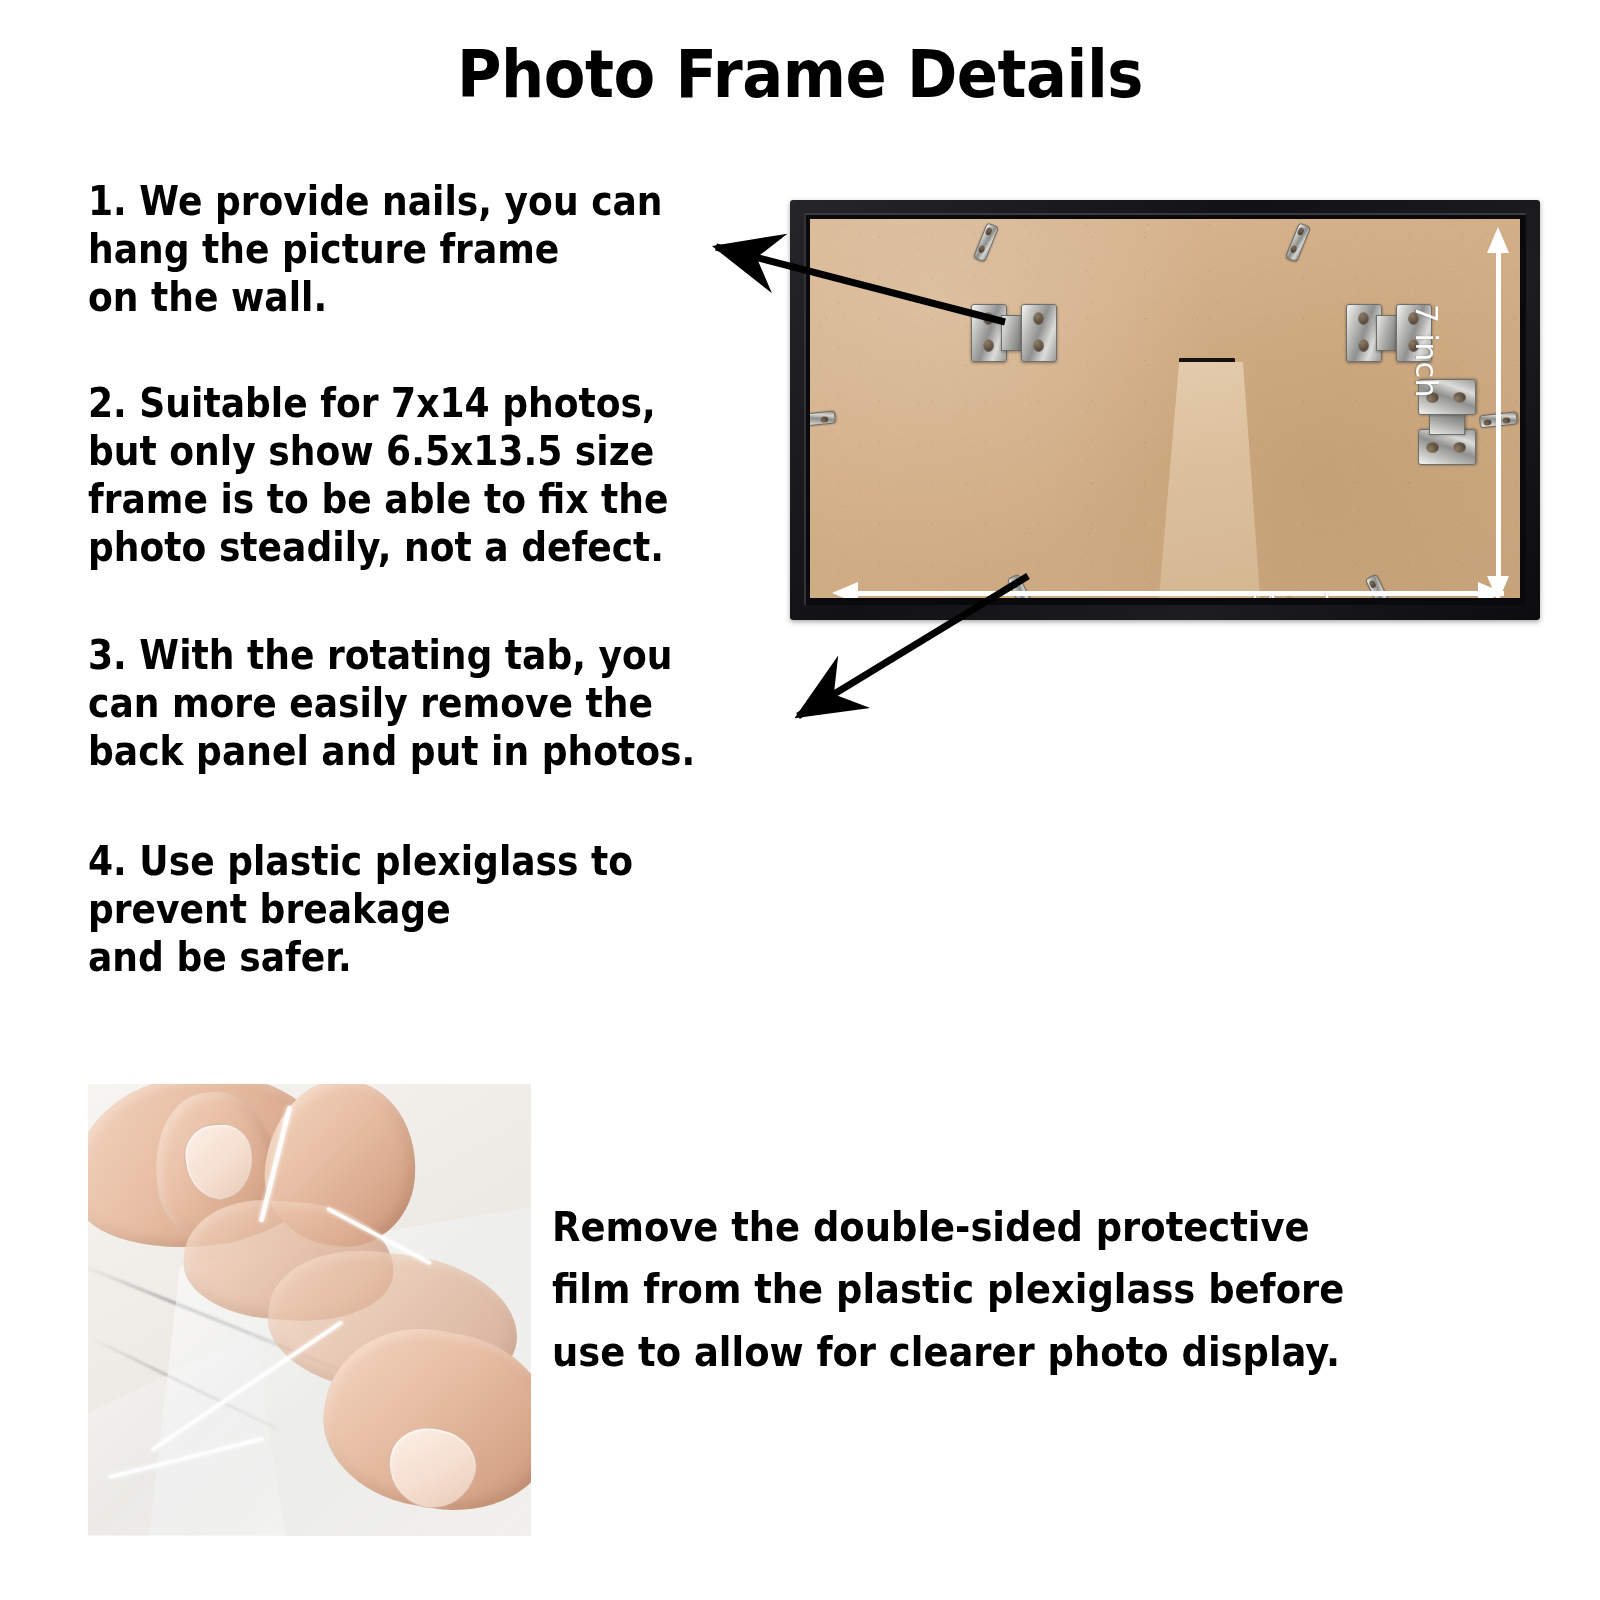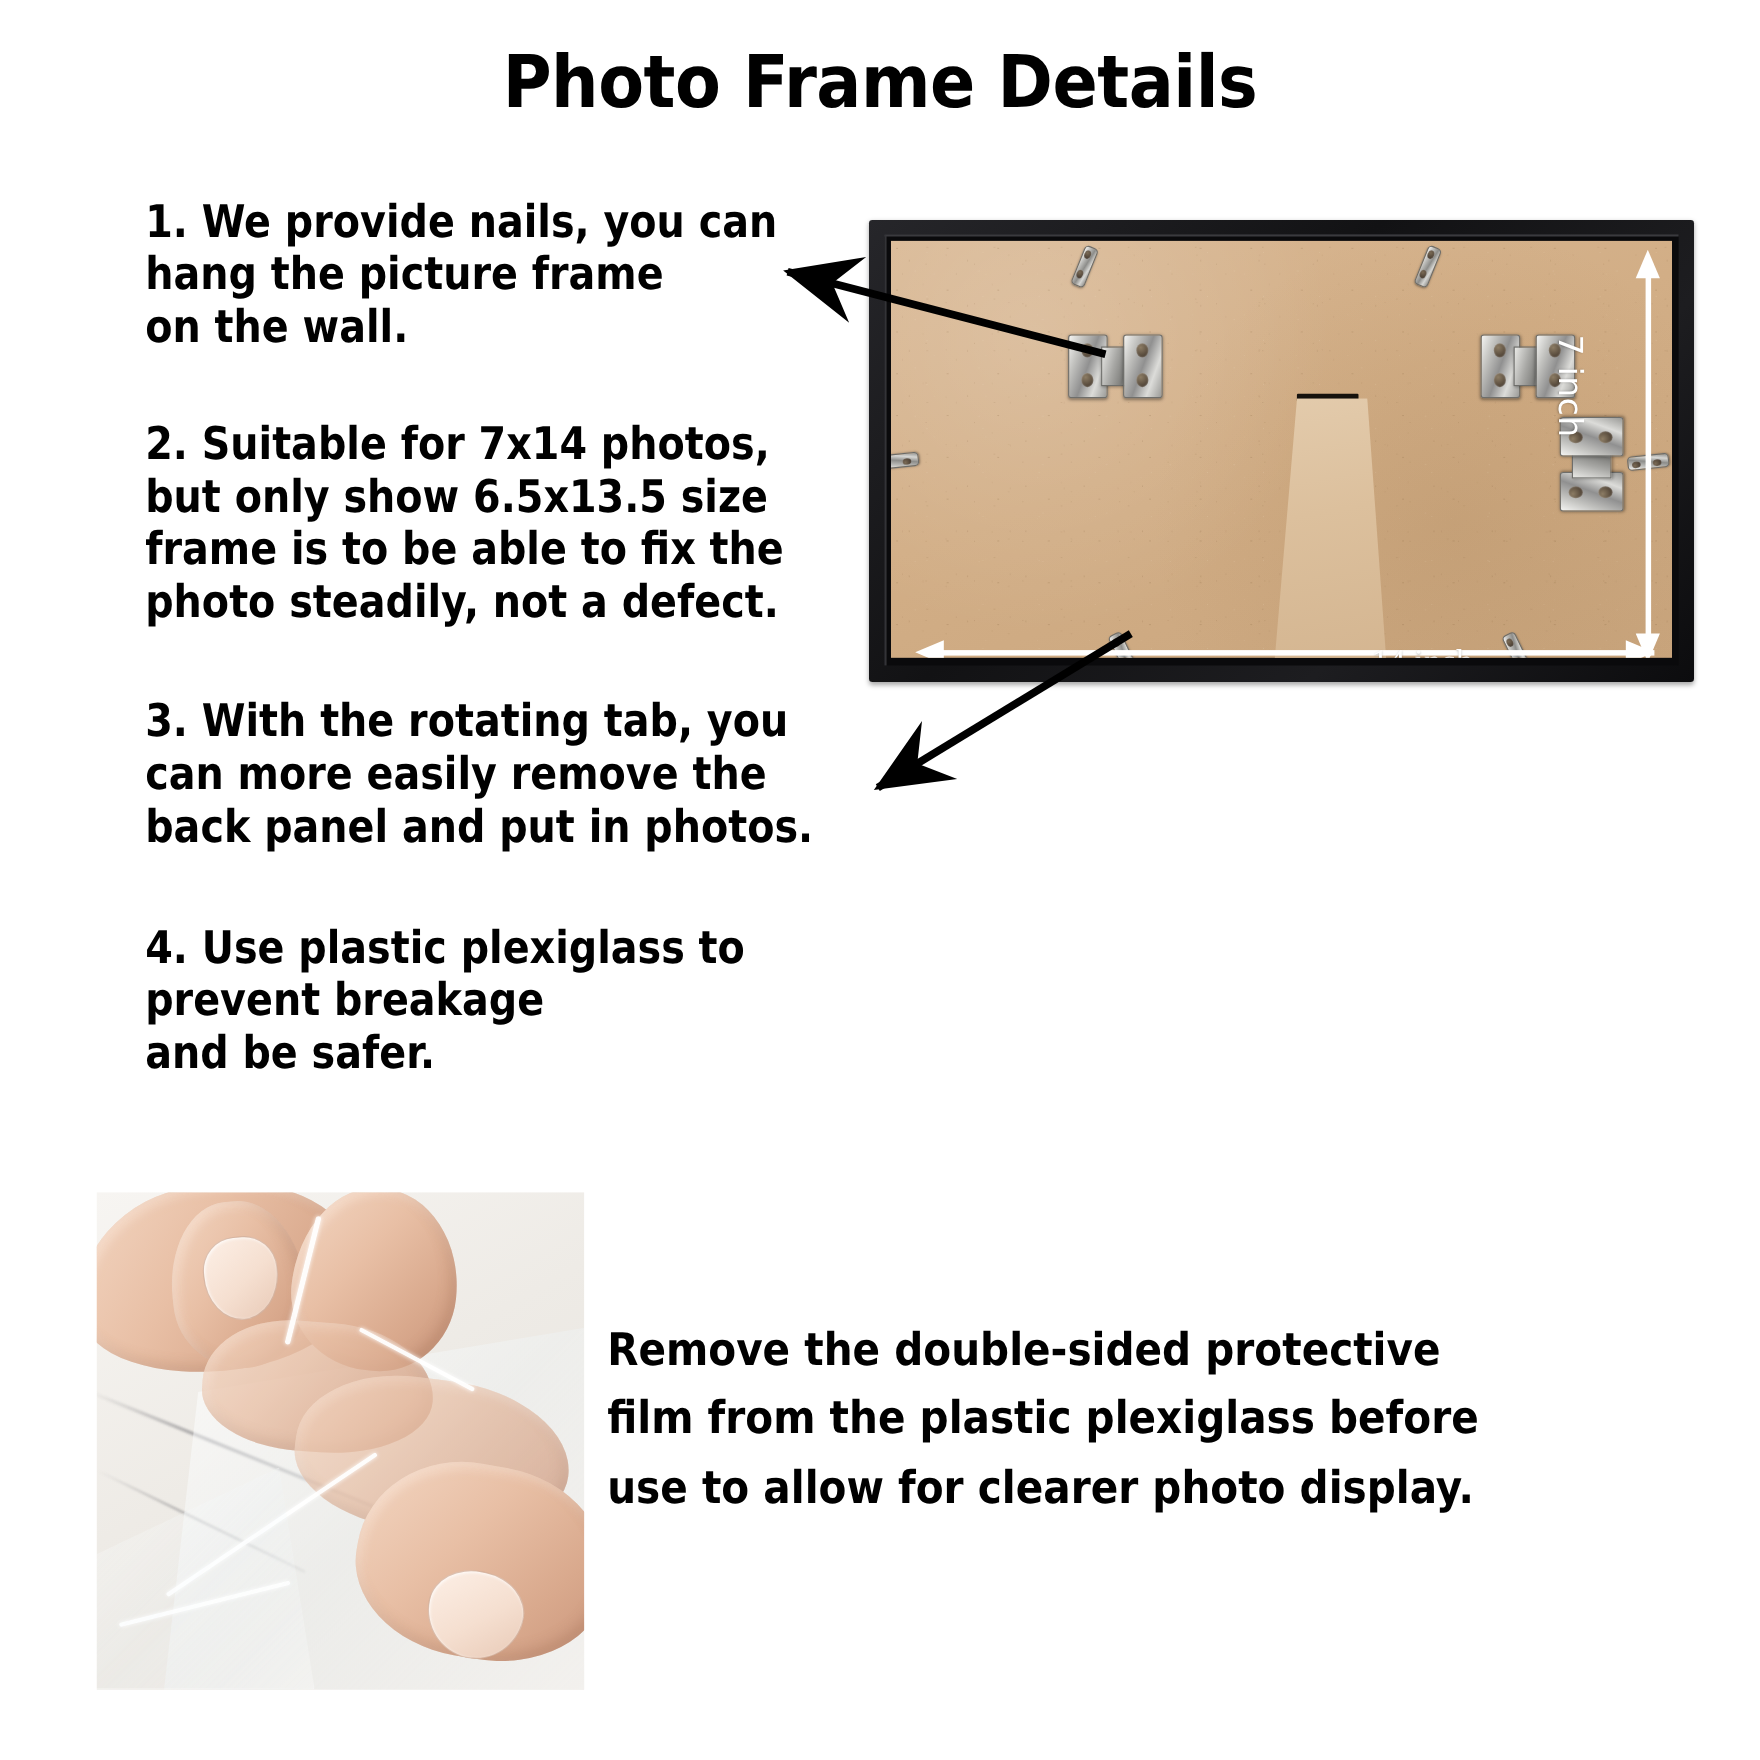--- a/index.html
+++ b/index.html
@@ -37,7 +37,6 @@
     left: 88px;
     top: 178px;
     width: 720px;
-    margin-left: 44px;
   }
   .instr-item {
     font-family: "DejaVu Sans", sans-serif;

